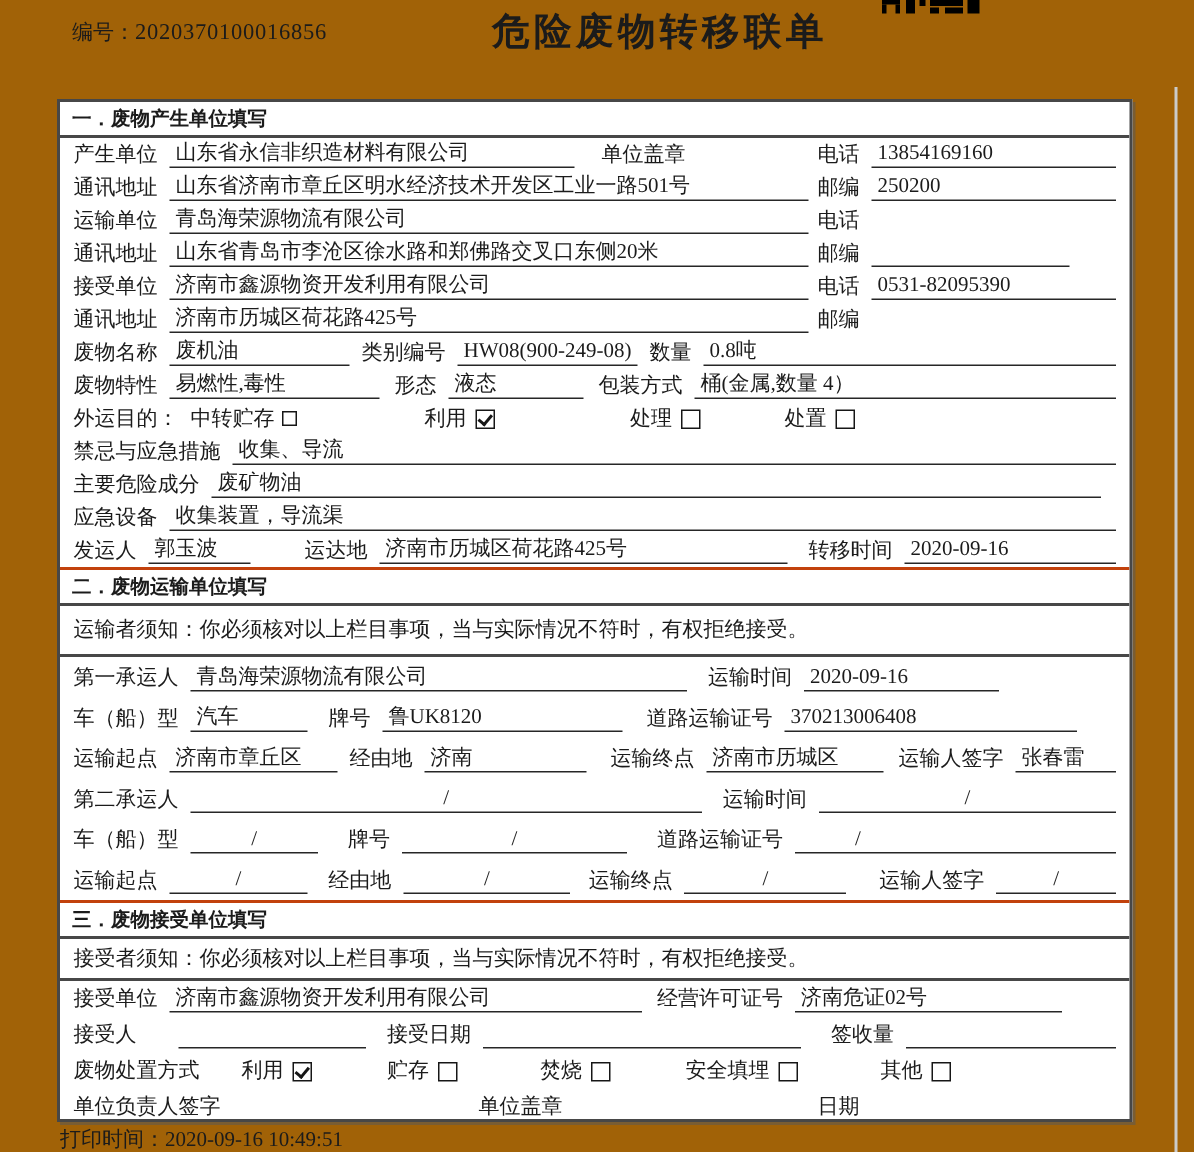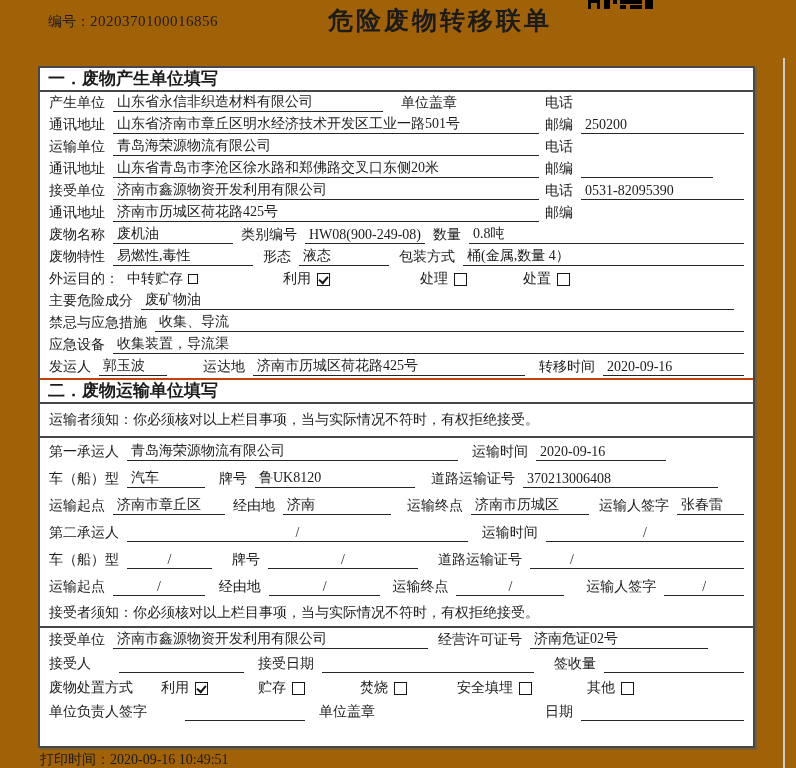--- a/index.html
+++ b/index.html
@@ -12,7 +12,7 @@
   .qr div{position:absolute;background:#000;}
   .page-edge{position:absolute;left:783px;top:58px;height:710px;width:2px;background:#cbcbcb;}
   .form{position:absolute;left:38px;top:66px;width:717px;height:682px;border:2px solid #474747;box-shadow:2px 2px 0 rgba(90,90,90,.55);box-sizing:border-box;overflow:hidden;background:#fff;}
-  .sec-head{font-family:"Liberation Sans","DejaVu Sans",sans-serif;font-weight:bold;font-size:17px;line-height:22px;padding:0 8px;border-bottom:2px solid #474747;white-space:nowrap;}
+  .sec-head{font-family:"Liberation Sans","DejaVu Sans",sans-serif;font-weight:bold;font-size:13px;line-height:22px;padding:0 8px;border-bottom:2px solid #474747;white-space:nowrap;}
   .sec-head.mid{border-top:2px solid #c2410c;}
   .note{display:flex;align-items:center;border-bottom:2px solid #474747;padding:0 9px;white-space:nowrap;}
   .note.n2{height:32px;}

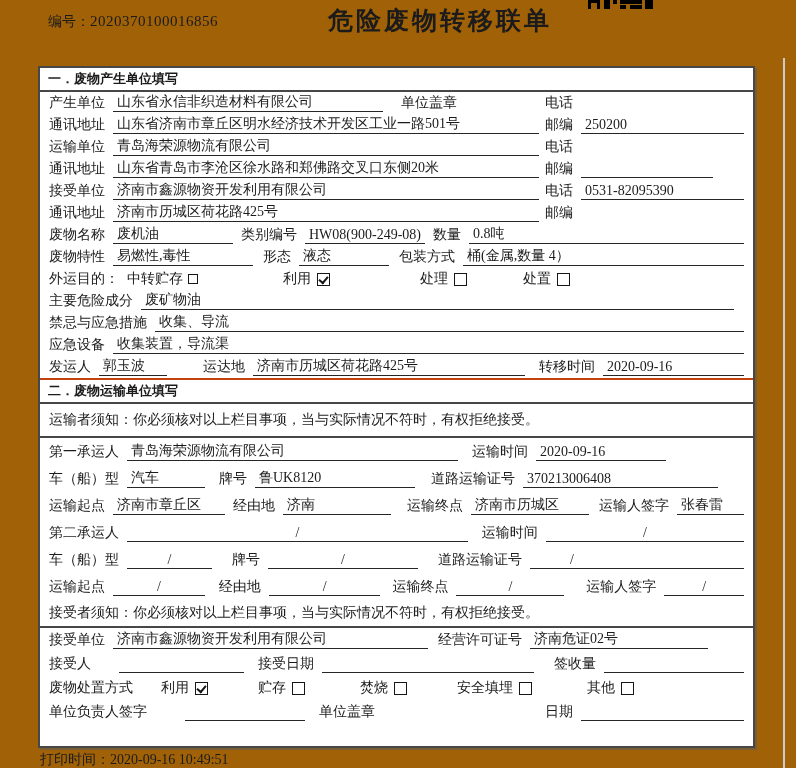--- a/index.html
+++ b/index.html
@@ -71,6 +71,7 @@
         </div>
         <div class="rcol">
           <span class="l">电话</span>
+          <span class="v g">13854169160</span>
         </div>
       </div>
 

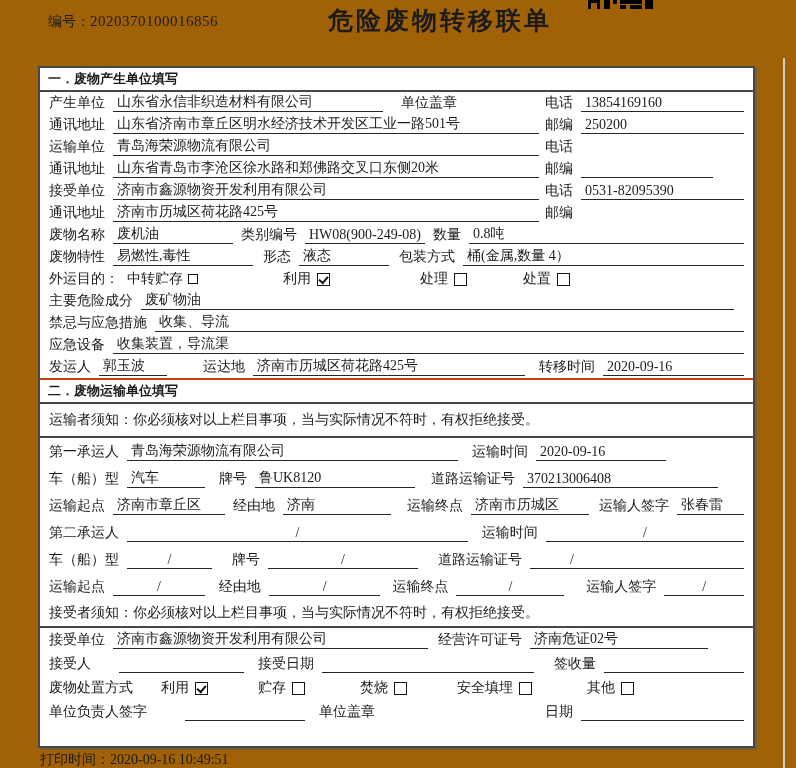--- a/index.html
+++ b/index.html
@@ -167,13 +167,13 @@
       </div>
 
       <div class="row">
+        <span class="l">禁忌与应急措施</span>
+        <span class="v g">收集、导流</span>
+      </div>
+
+      <div class="row">
         <span class="l">主要危险成分</span>
         <span class="v g" style="margin-right:10px">废矿物油</span>
-      </div>
-
-      <div class="row">
-        <span class="l">禁忌与应急措施</span>
-        <span class="v g">收集、导流</span>
       </div>
 
       <div class="row">

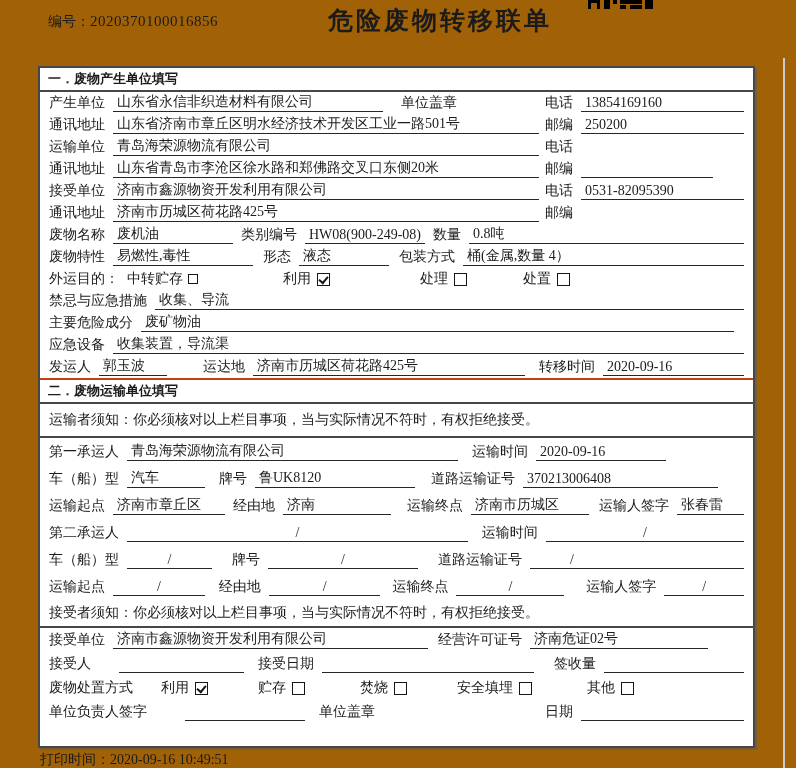--- a/index.html
+++ b/index.html
@@ -256,6 +256,7 @@
 
     </div>
 
+    <div class="sec-head mid">三．废物接受单位填写</div>
 
     <div class="note n3">
         <span>接受者须知：你必须核对以上栏目事项，当与实际情况不符时，有权拒绝接受。</span>

